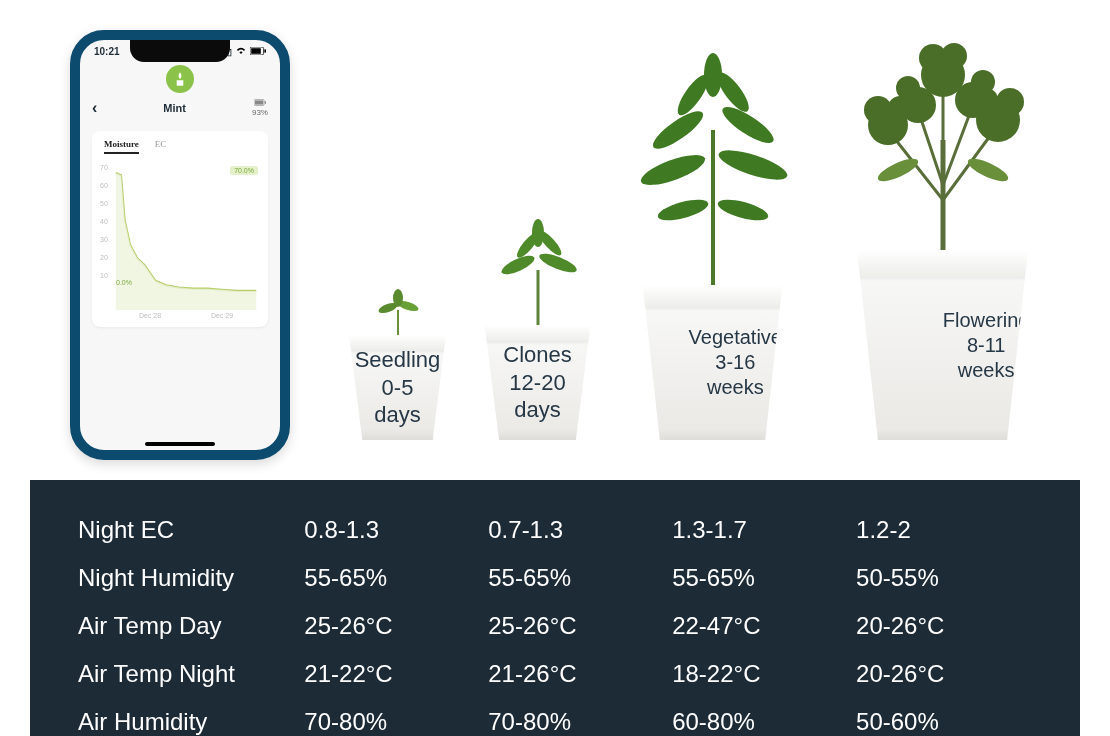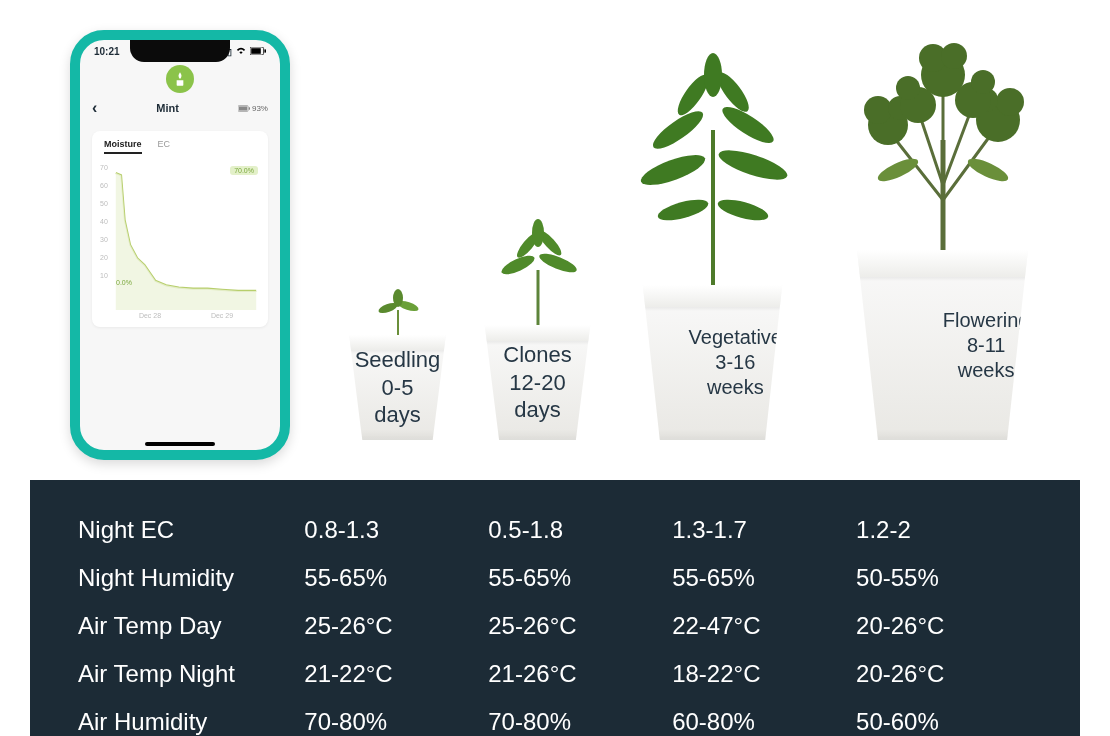--- a/index.html
+++ b/index.html
@@ -22,7 +22,7 @@
   .phone {
     width: 220px;
     height: 430px;
-    border: 10px solid #14b8a6;
+    border: 10px solid #0c4a6e;
     border-radius: 34px;
     background: #f7f7f7;
     position: relative;

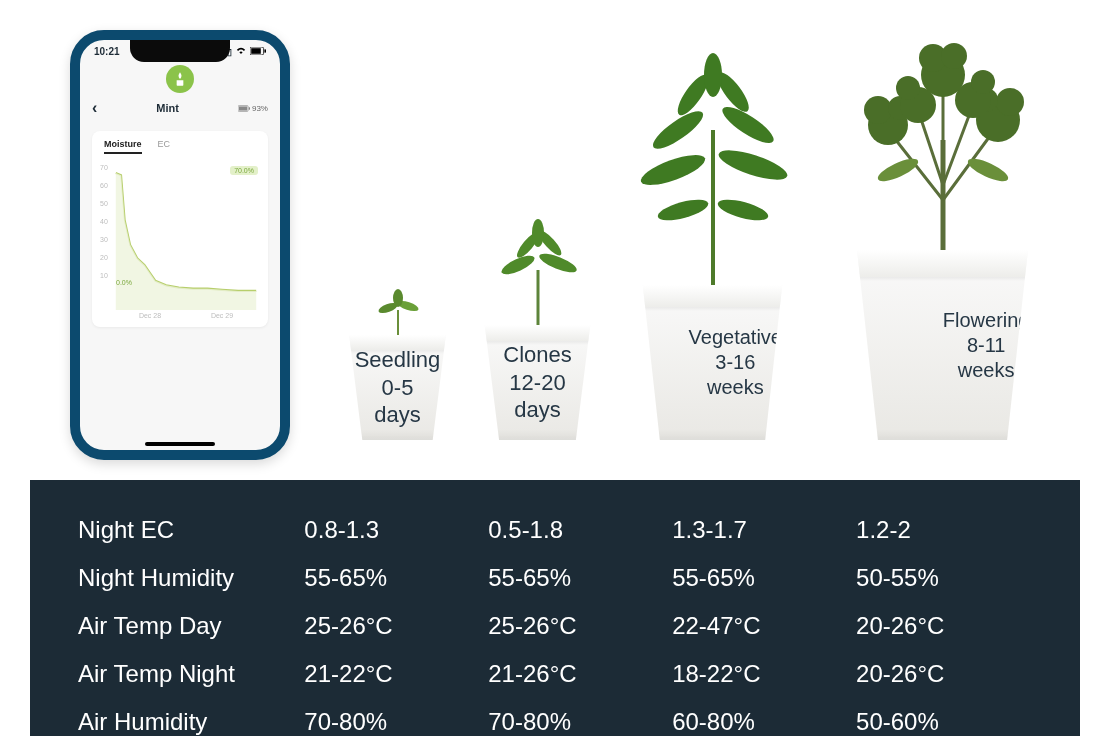--- a/index.html
+++ b/index.html
@@ -59,7 +59,7 @@
     font-size: 11px; font-weight: 600;
   }
   .back-chevron { font-size: 16px; font-weight:700; }
-  .batt-pct { font-size: 8px; color:#666; font-weight:400; display:flex; align-items:center; gap:2px;}
+  .batt-pct { font-size: 8px; color:#666; font-weight:400; display:flex; align-items:center; gap:2px;flex-direction:column;}
   .metrics {
     text-align: center;
     margin-top: 2px;

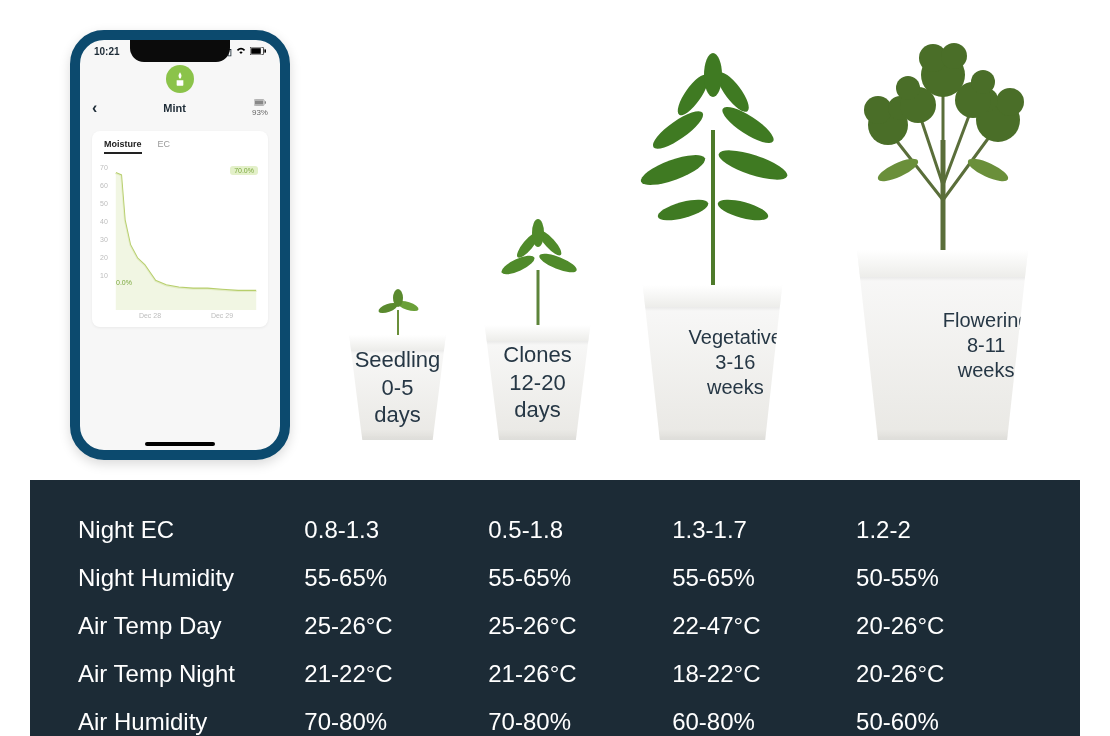--- a/index.html
+++ b/index.html
@@ -71,7 +71,7 @@
     margin-top: 14px; padding: 8px 4px 4px;
     box-shadow: 0 1px 3px rgba(0,0,0,.06);
   }
-  .tabs { display:flex; gap:16px; padding: 0 8px 6px; font-size:9px; color:#9a9a9a;}
+  .tabs { display:flex; gap:16px; padding: 0 8px 6px; font-size:9px; color:#9a9a9a;font-family:Liberation Serif, serif;}
   .tabs .active { color:#222; font-weight:600; border-bottom:2px solid #222; padding-bottom:3px;}
   .chart-area { position:relative; height:150px; padding: 4px 6px 0 18px; }
   .ylab { position:absolute; left:4px; font-size:7px; color:#bdbdbd; }

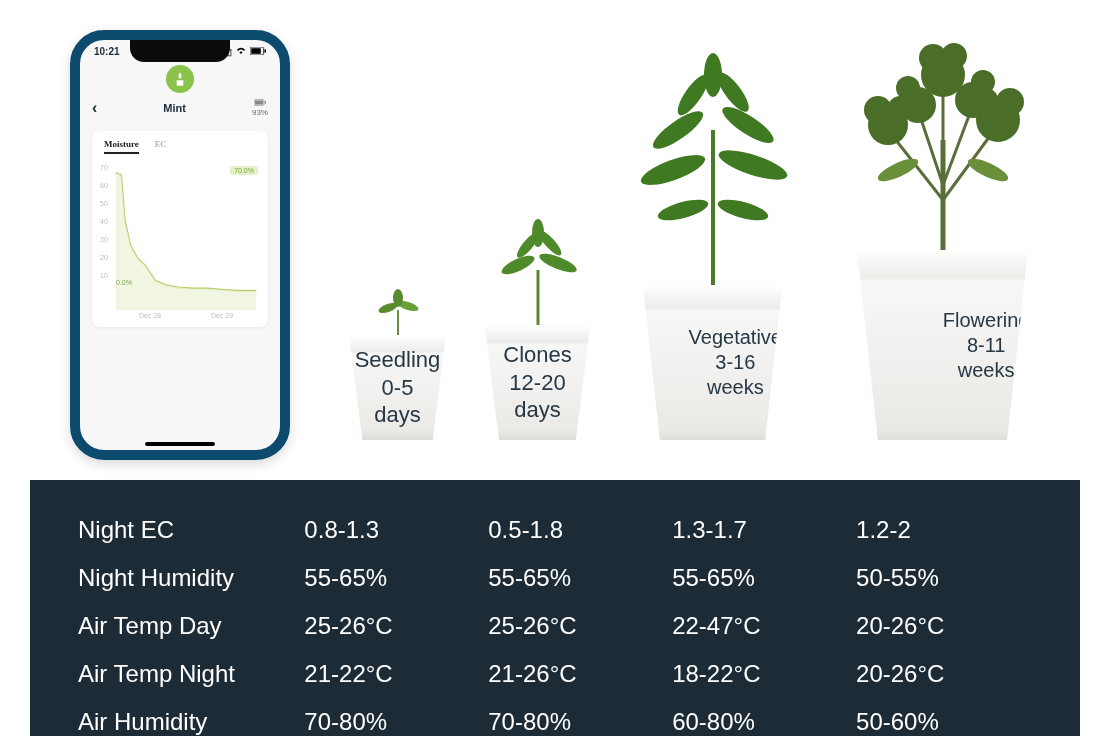--- a/index.html
+++ b/index.html
@@ -330,7 +330,7 @@
   <div class="row">
     <div class="metric">Night EC</div>
     <div class="cell">0.8-1.3</div>
-    <div class="cell">0.5-1.8</div>
+    <div class="cell">0.7-1.3</div>
     <div class="cell">1.3-1.7</div>
     <div class="cell">1.2-2</div>
   </div>

